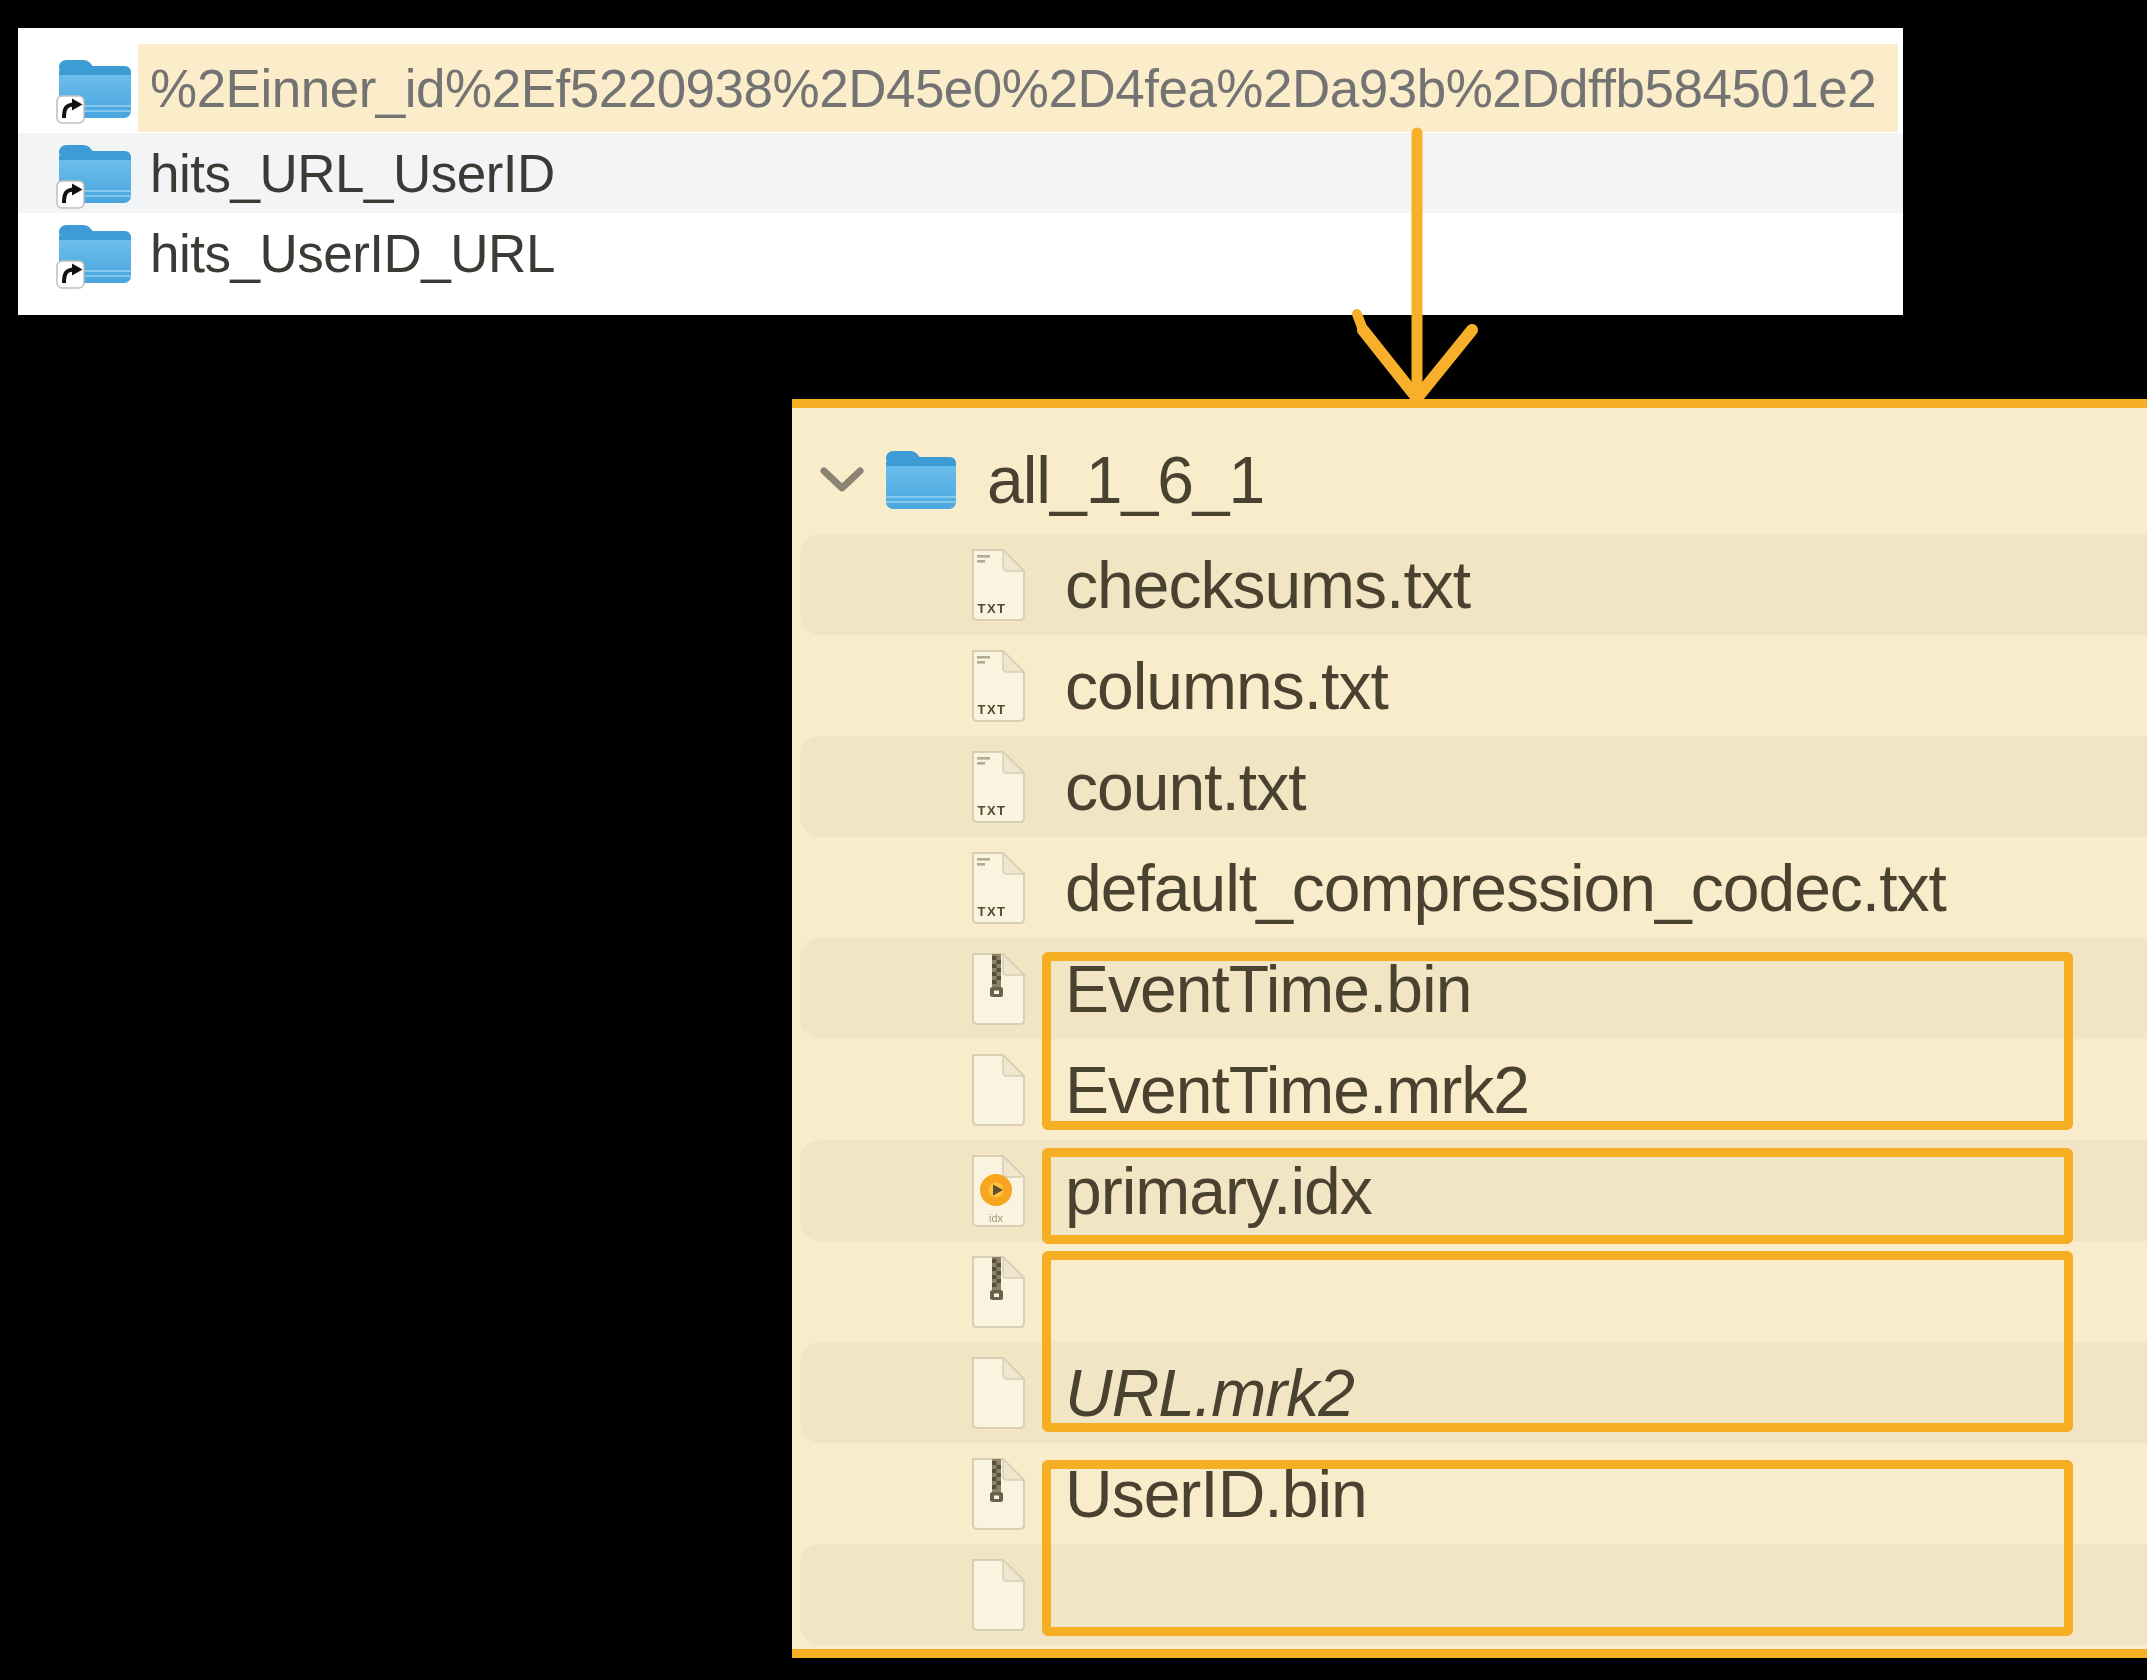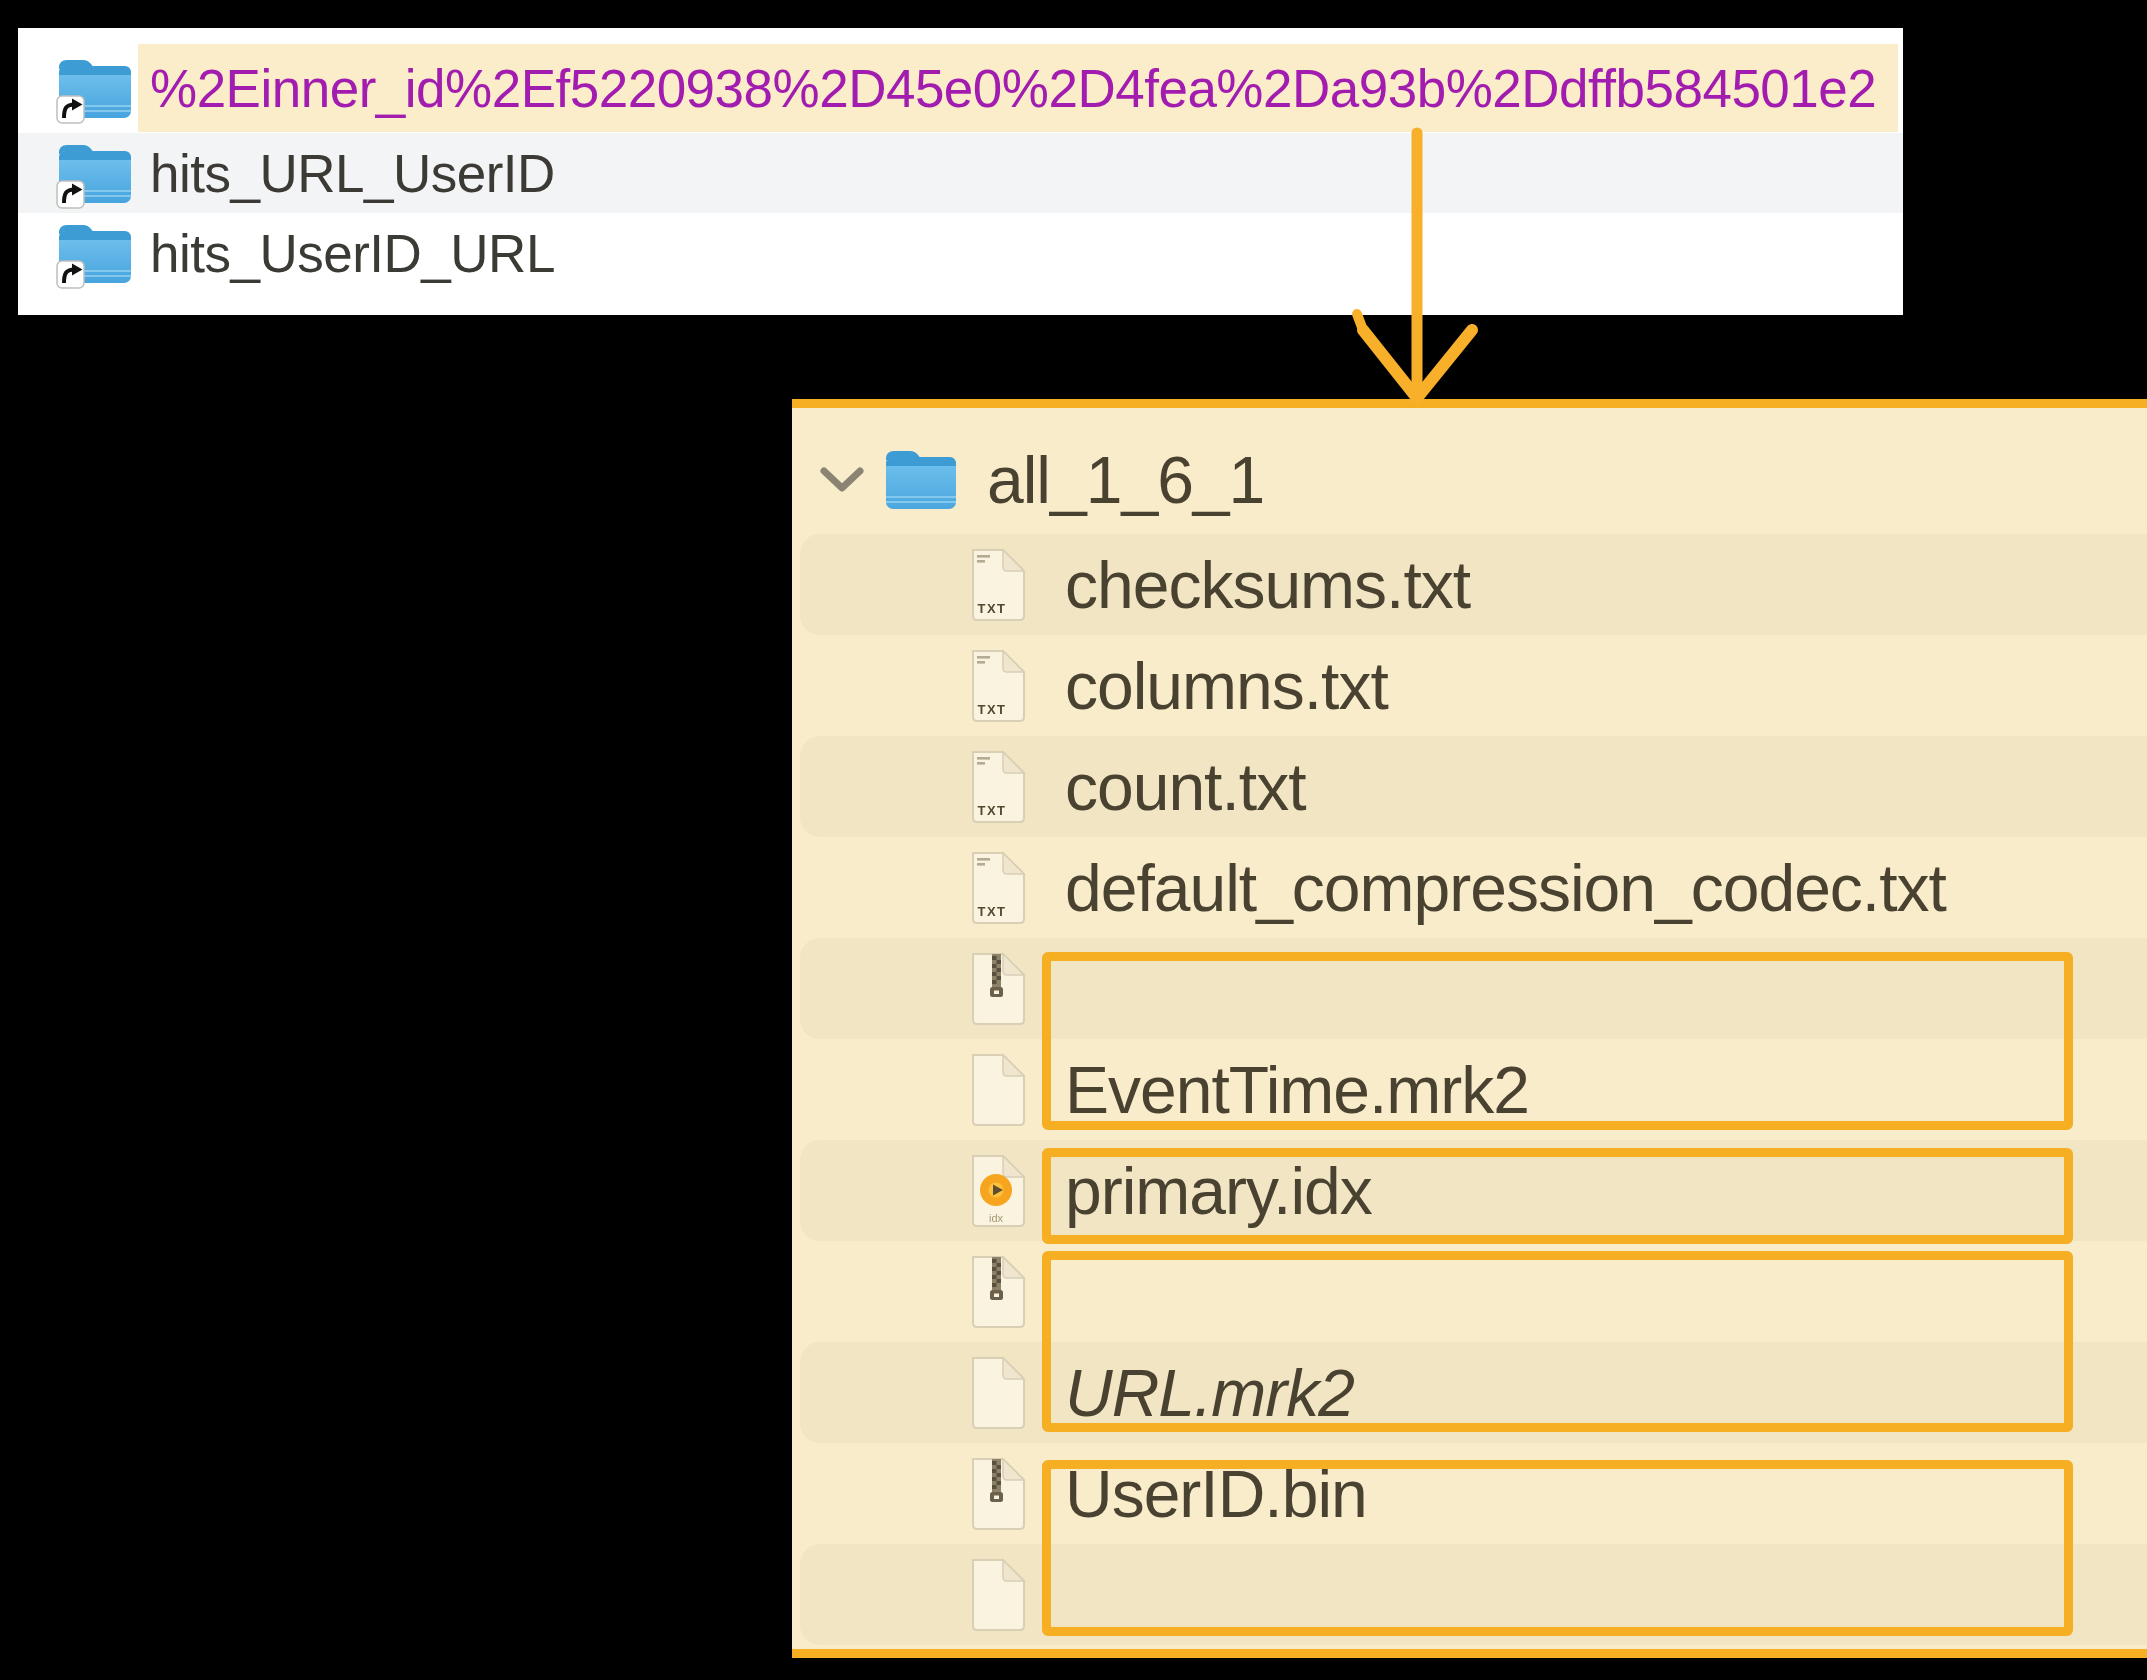--- a/index.html
+++ b/index.html
@@ -21,7 +21,7 @@
     position:absolute;left:132px;top:50%;transform:translateY(-50%);
     font-size:53px;color:#3B3A35;white-space:nowrap;letter-spacing:-0.5px;
   }
-  .f-row.selected .f-label{color:#a21caf;}
+  .f-row.selected .f-label{color:#737373;}
   
   .flow-arrow{position:absolute;left:1340px;top:118px;width:160px;height:292px;z-index:30;}
   

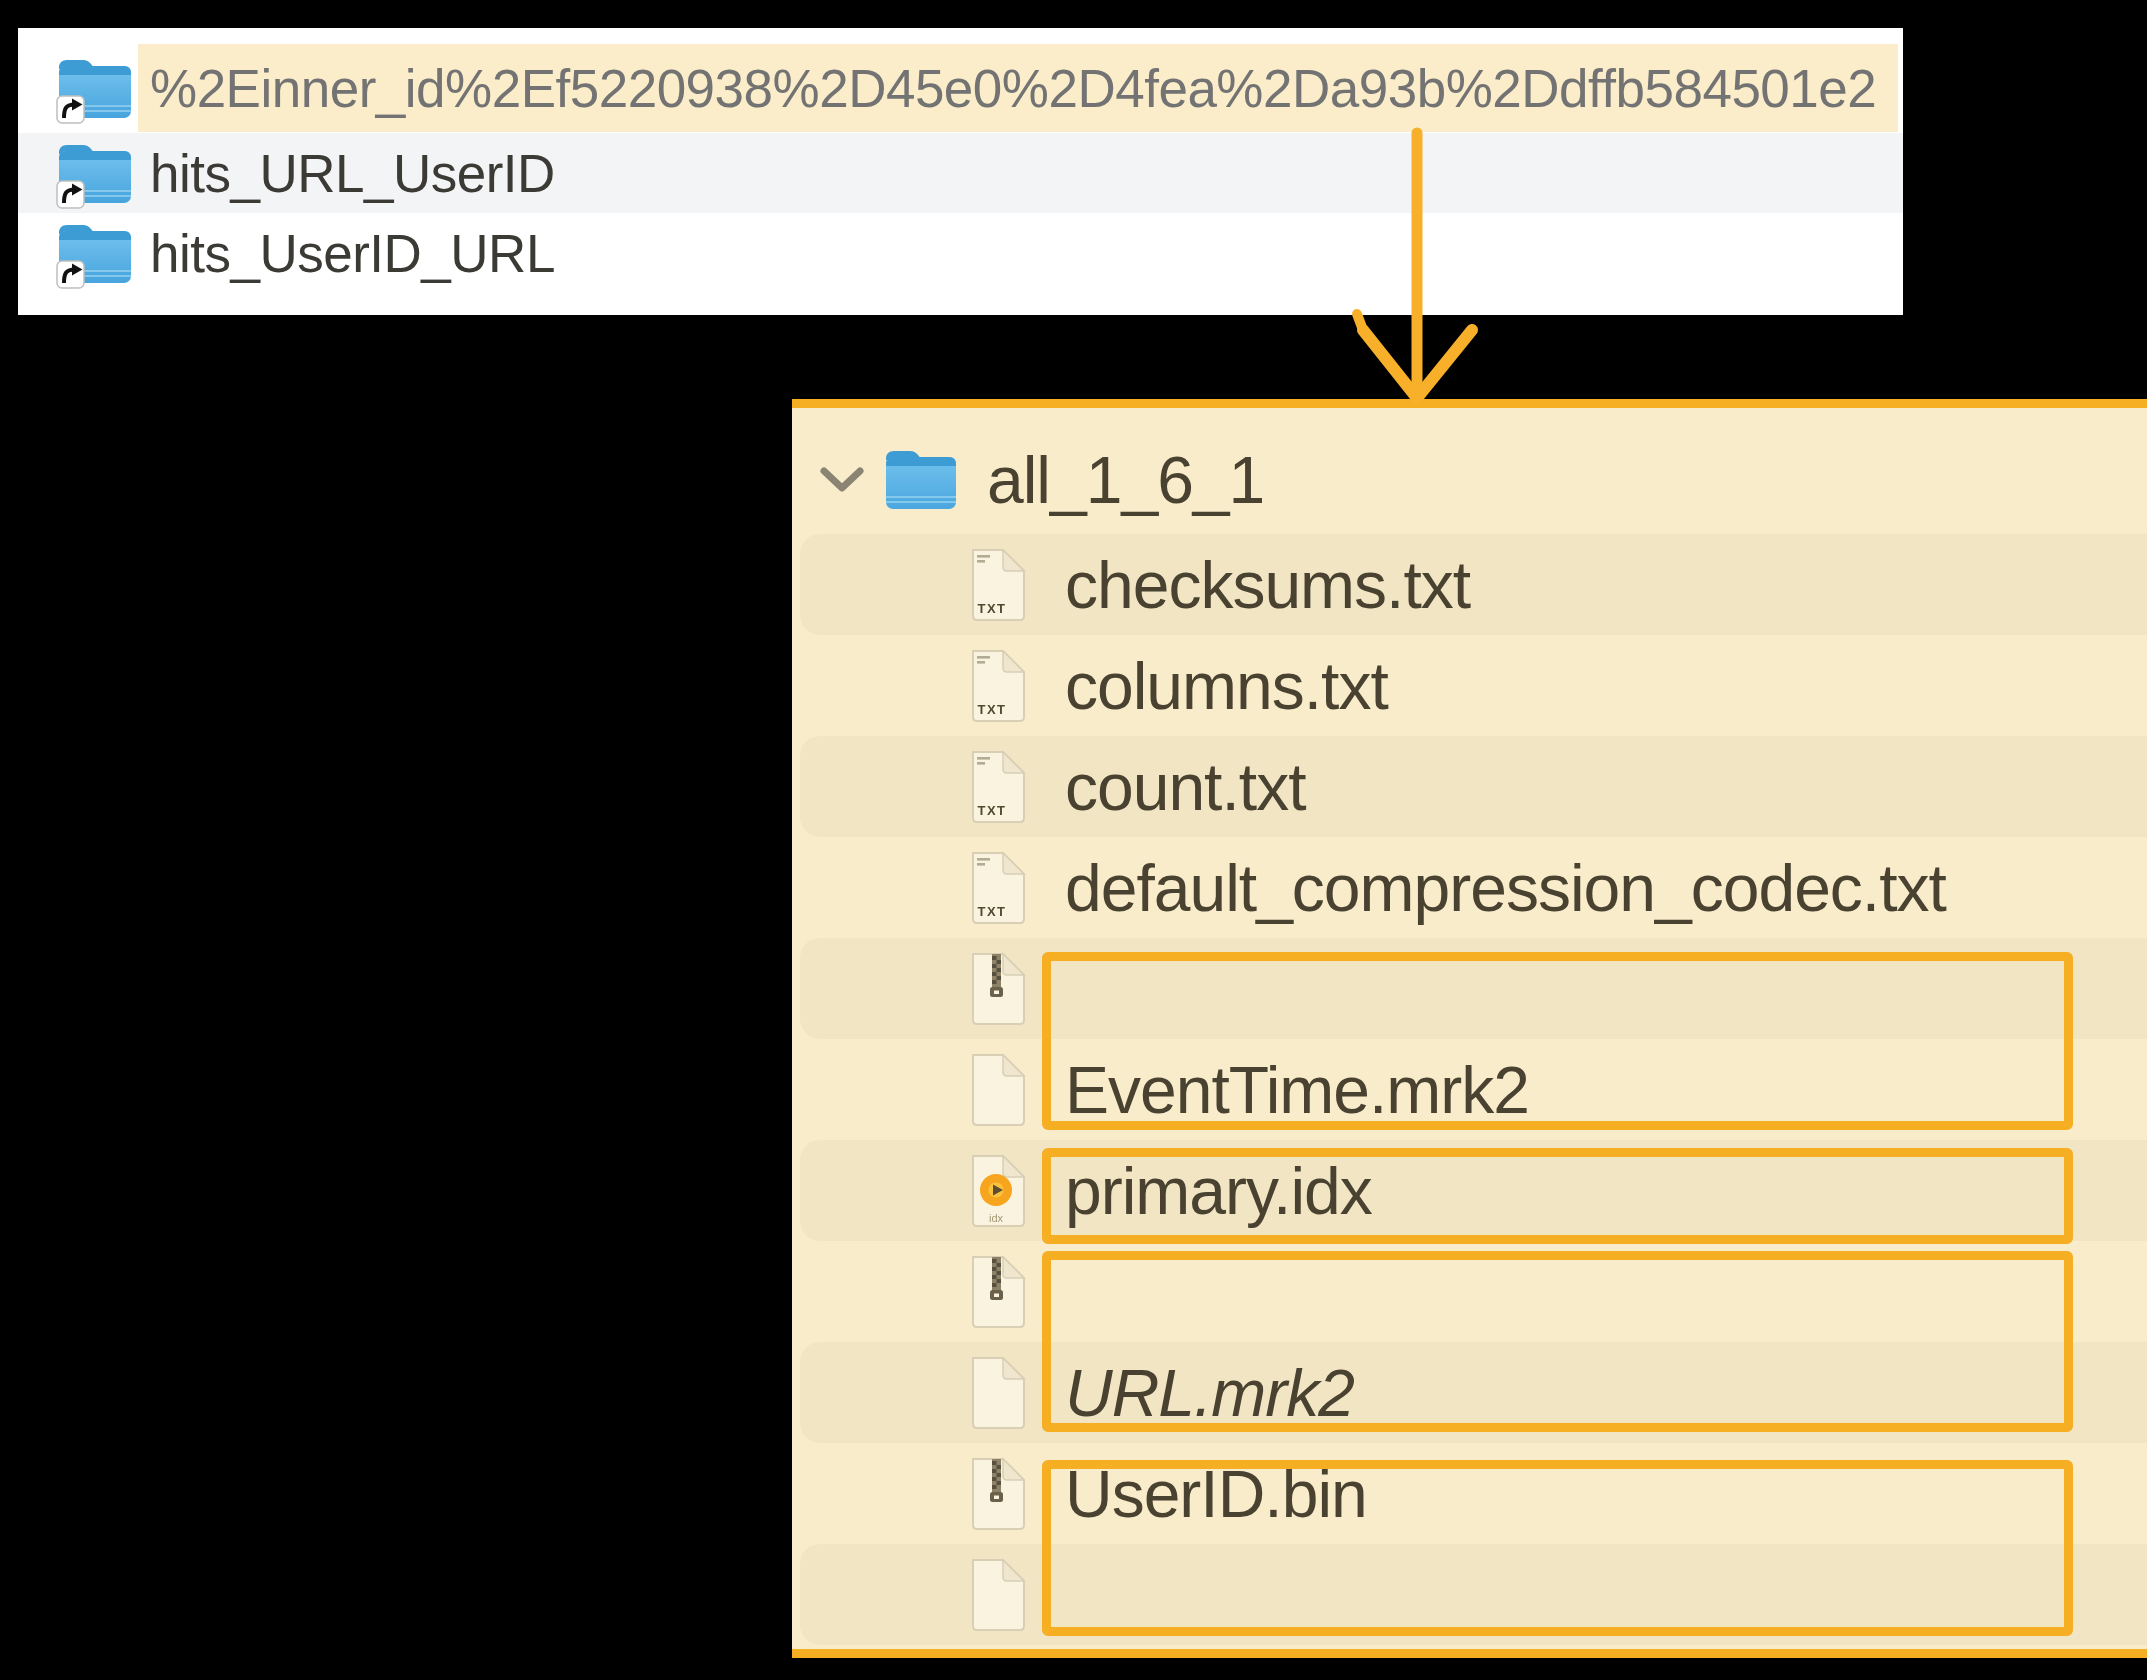--- a/index.html
+++ b/index.html
@@ -223,6 +223,7 @@
     <rect x="27" y="39.5" width="5" height="3.5" fill="#F9F2DE"></rect>
   </svg>
         </span>
+    <span class="t-label">EventTime.bin</span>
   </div>
 
   <div class="t-row" style="top: 631px;">

